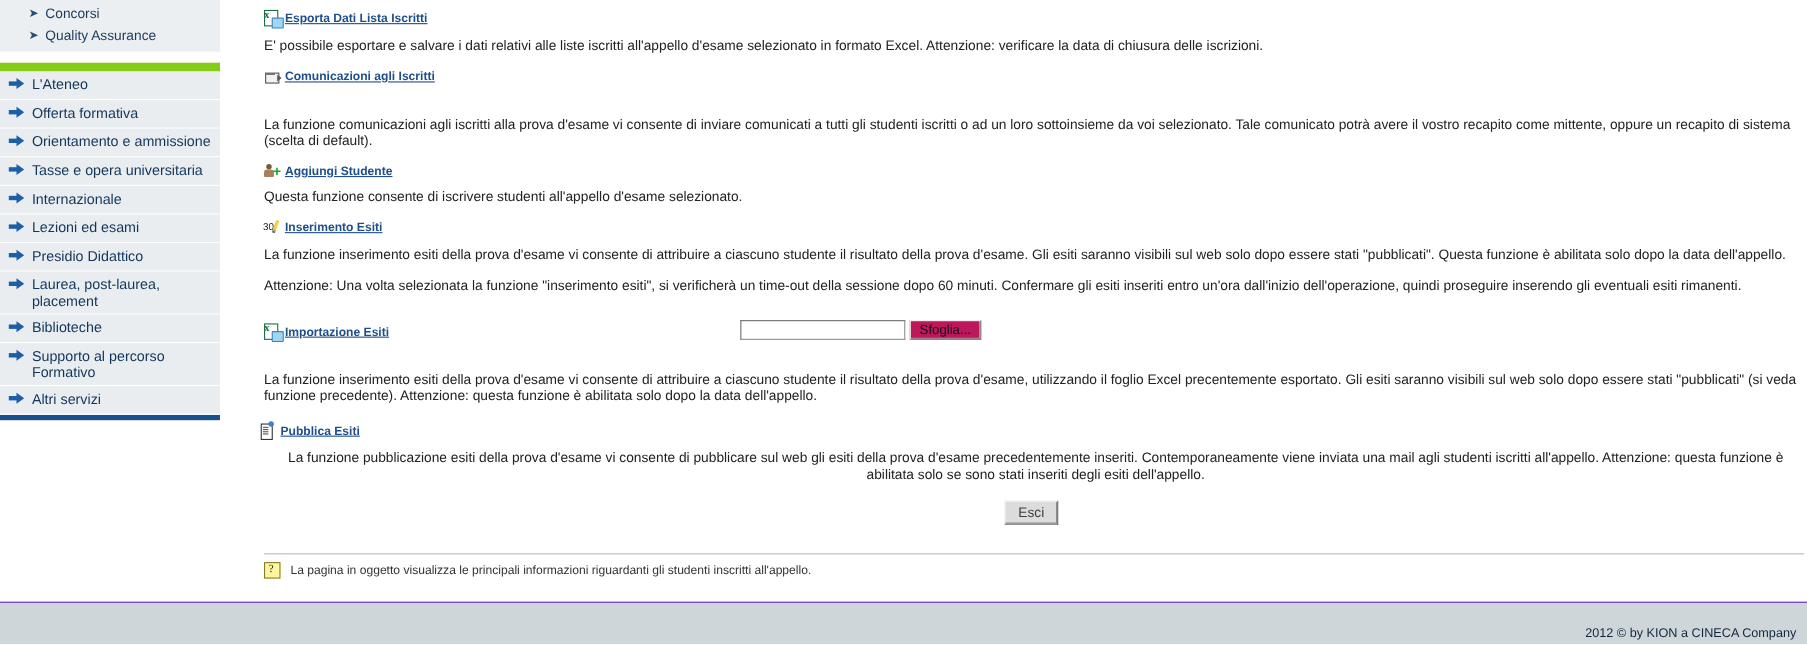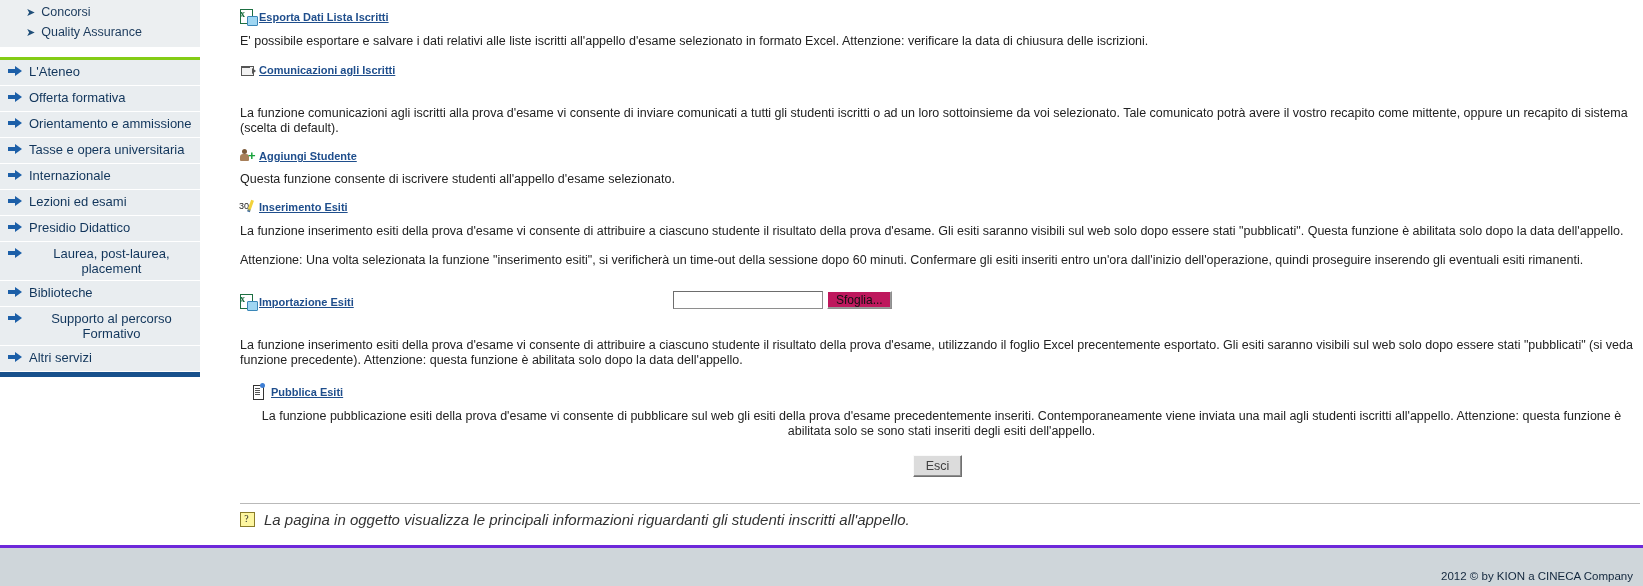--- a/index.html
+++ b/index.html
@@ -50,9 +50,8 @@
   }
 
   .nav-block {
-    border-top: 3px solid #84cc16;
+    border-top: 8px solid #84cc16;
     border-bottom: 5px solid #18518c;
-    text-align: center;
   }
   .nav-item {
     display: flex;

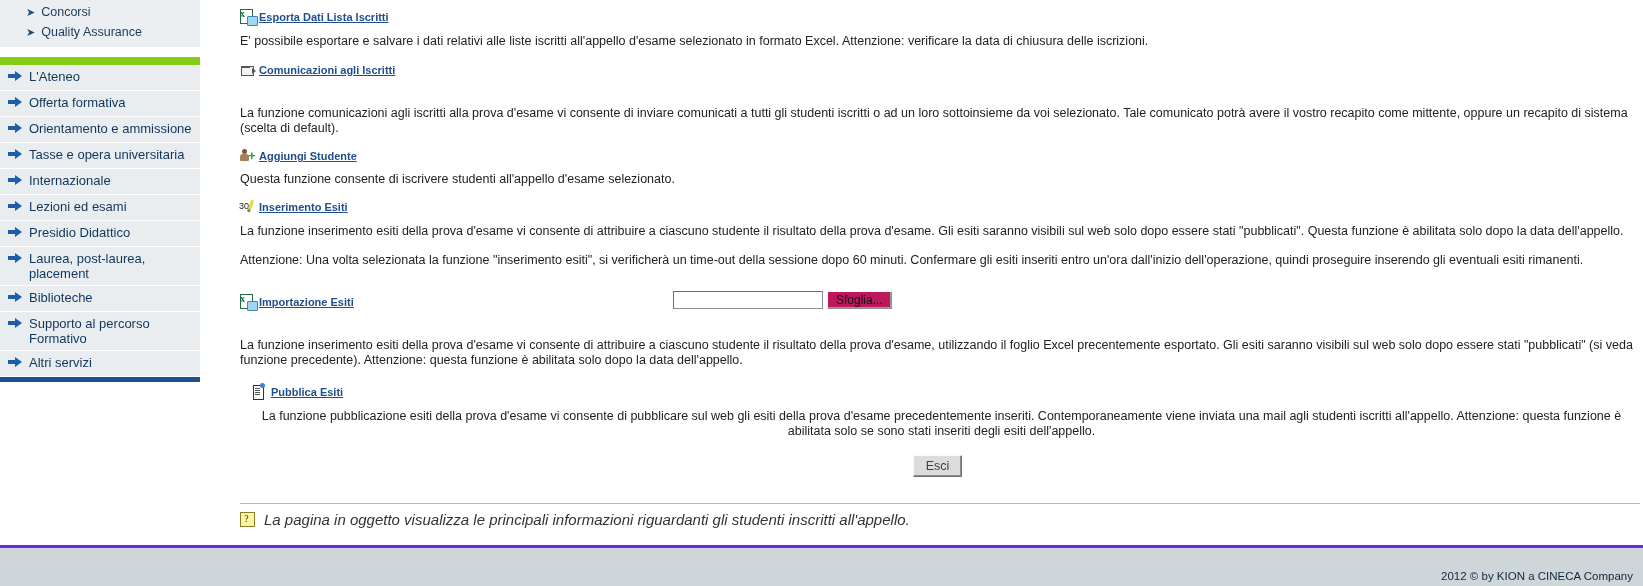--- a/index.html
+++ b/index.html
@@ -441,7 +441,7 @@
     </div>
     <p class="para" style="position:absolute;left:8px;top:338px;">La funzione inserimento esiti della prova d'esame vi consente di attribuire a ciascuno studente il risultato della prova d'esame, utilizzando il foglio Excel precentemente esportato. Gli esiti saranno visibili sul web solo dopo essere stati "pubblicati" (si veda funzione precedente). Attenzione: questa funzione è abilitata solo dopo la data dell'appello.</p>
 
-    <div class="sect-head" style="position:absolute;left:20px;top:382px;">
+    <div class="sect-head" style="position:absolute;left:4px;top:382px;">
       <span class="ico ico-doc">
         <span class="page"></span>
           <span class="lines"></span>

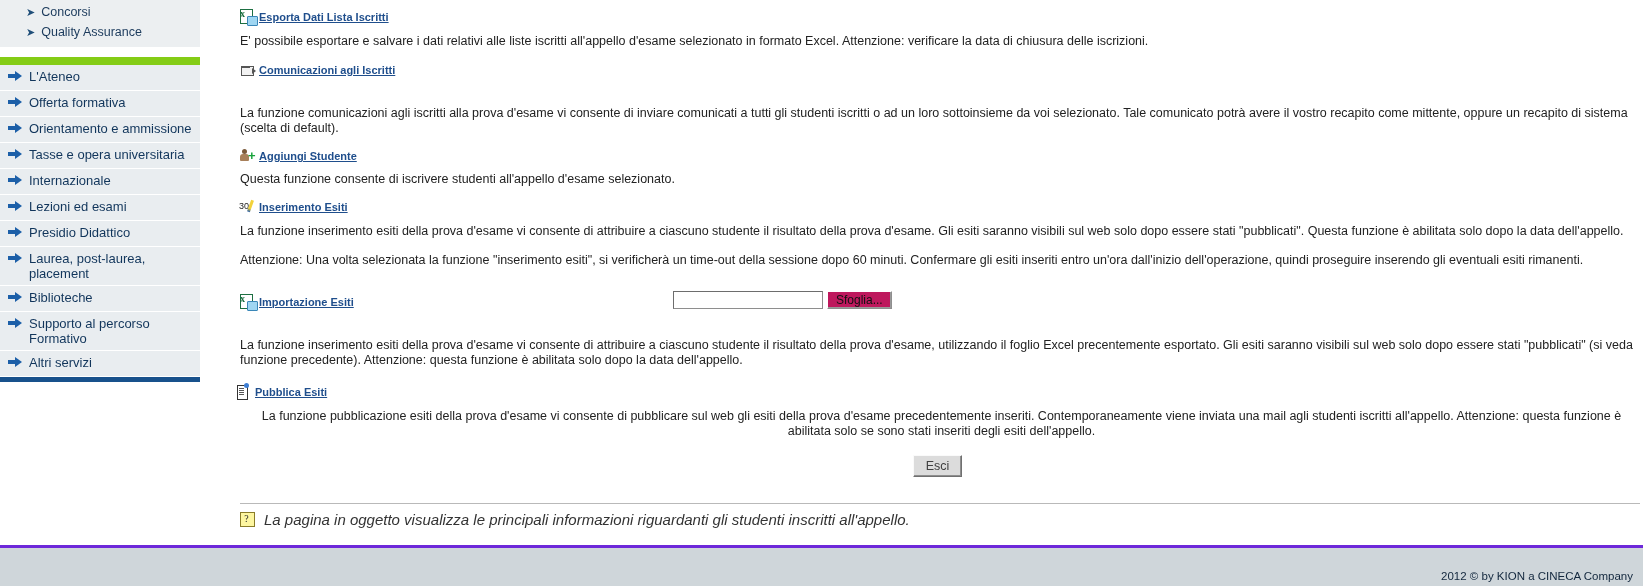--- a/index.html
+++ b/index.html
@@ -293,8 +293,7 @@
     align-items: center;
   }
   .note-text {
-    font-size: 15px;
-    font-style: italic;
+    font-size: 11px;
     color: #333333;
     margin-left: 6px;
   }

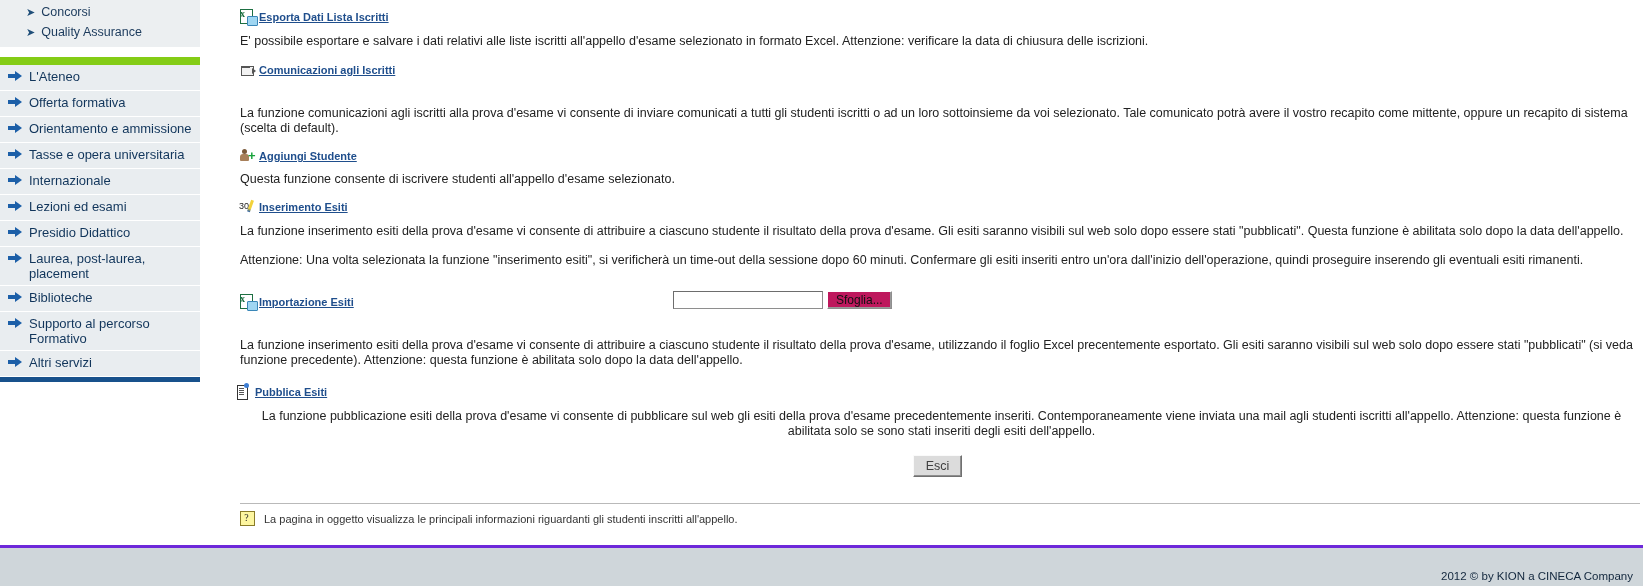--- a/index.html
+++ b/index.html
@@ -306,7 +306,7 @@
     width: 1643px;
     height: 38px;
     background: #cfd6da;
-    border-top: 3px solid #6d28d9;
+    border-top: 1px solid #6d28d9;
   }
   #footer .copy {
     position: absolute;

